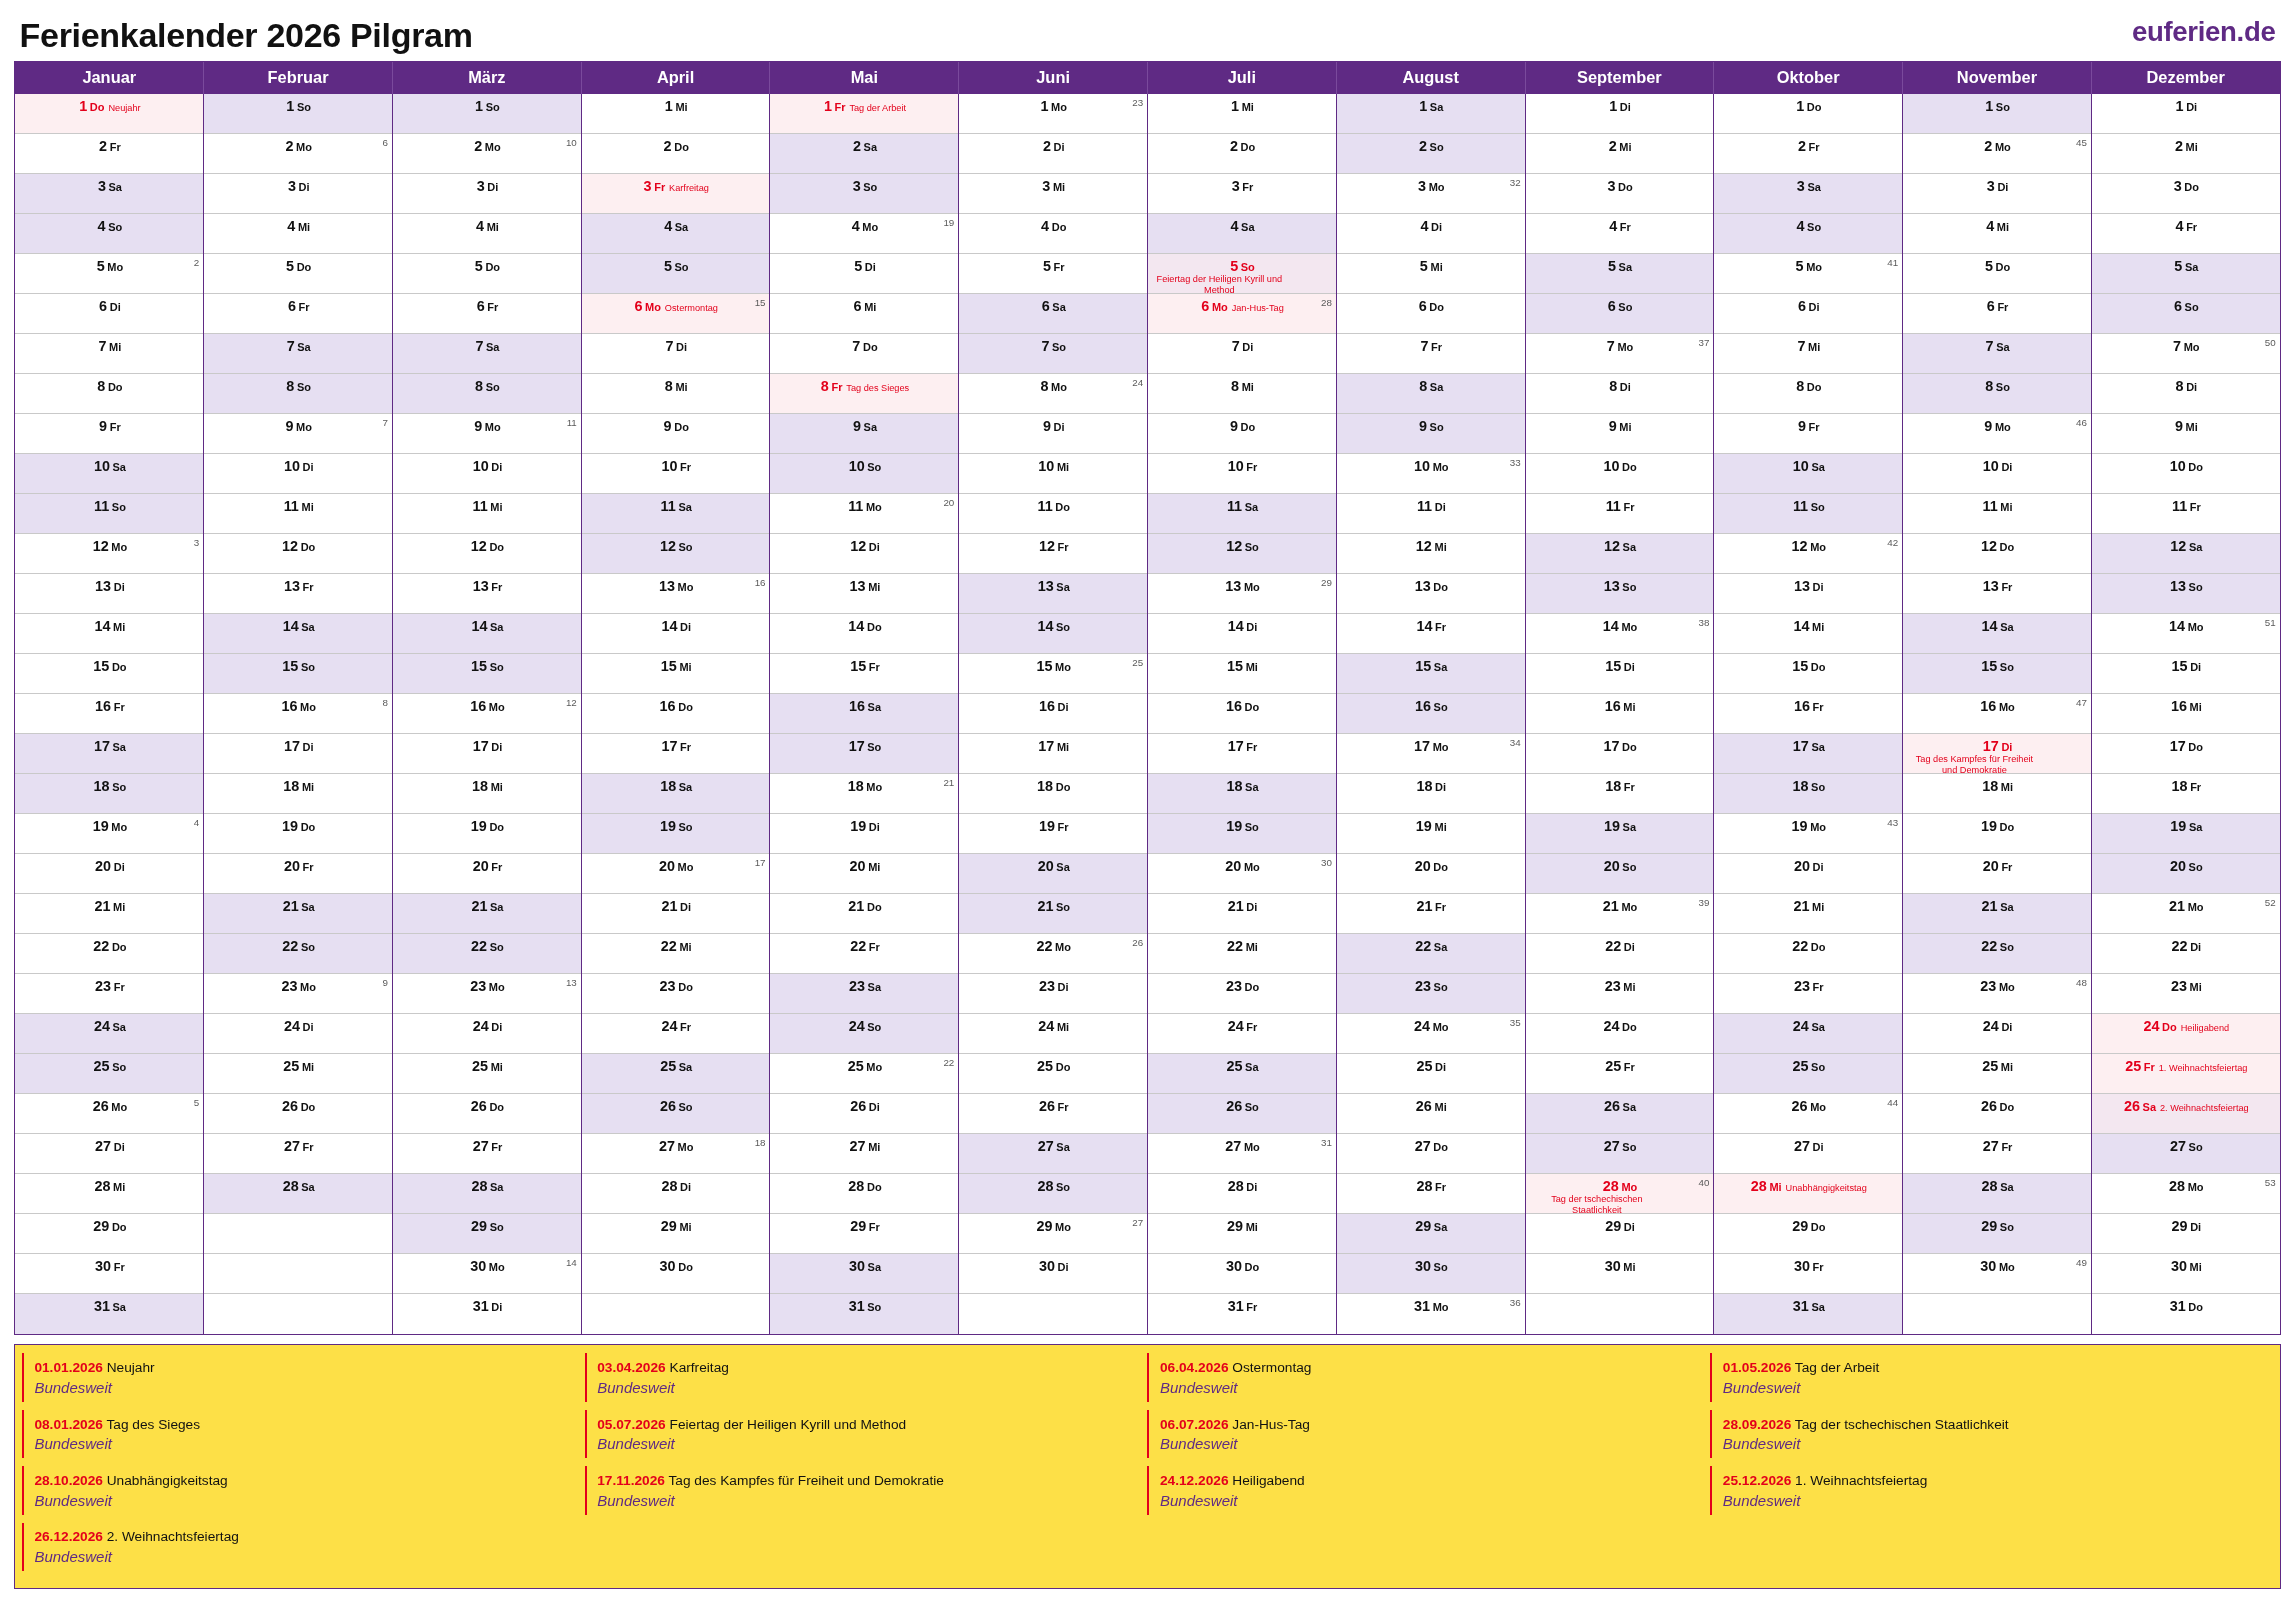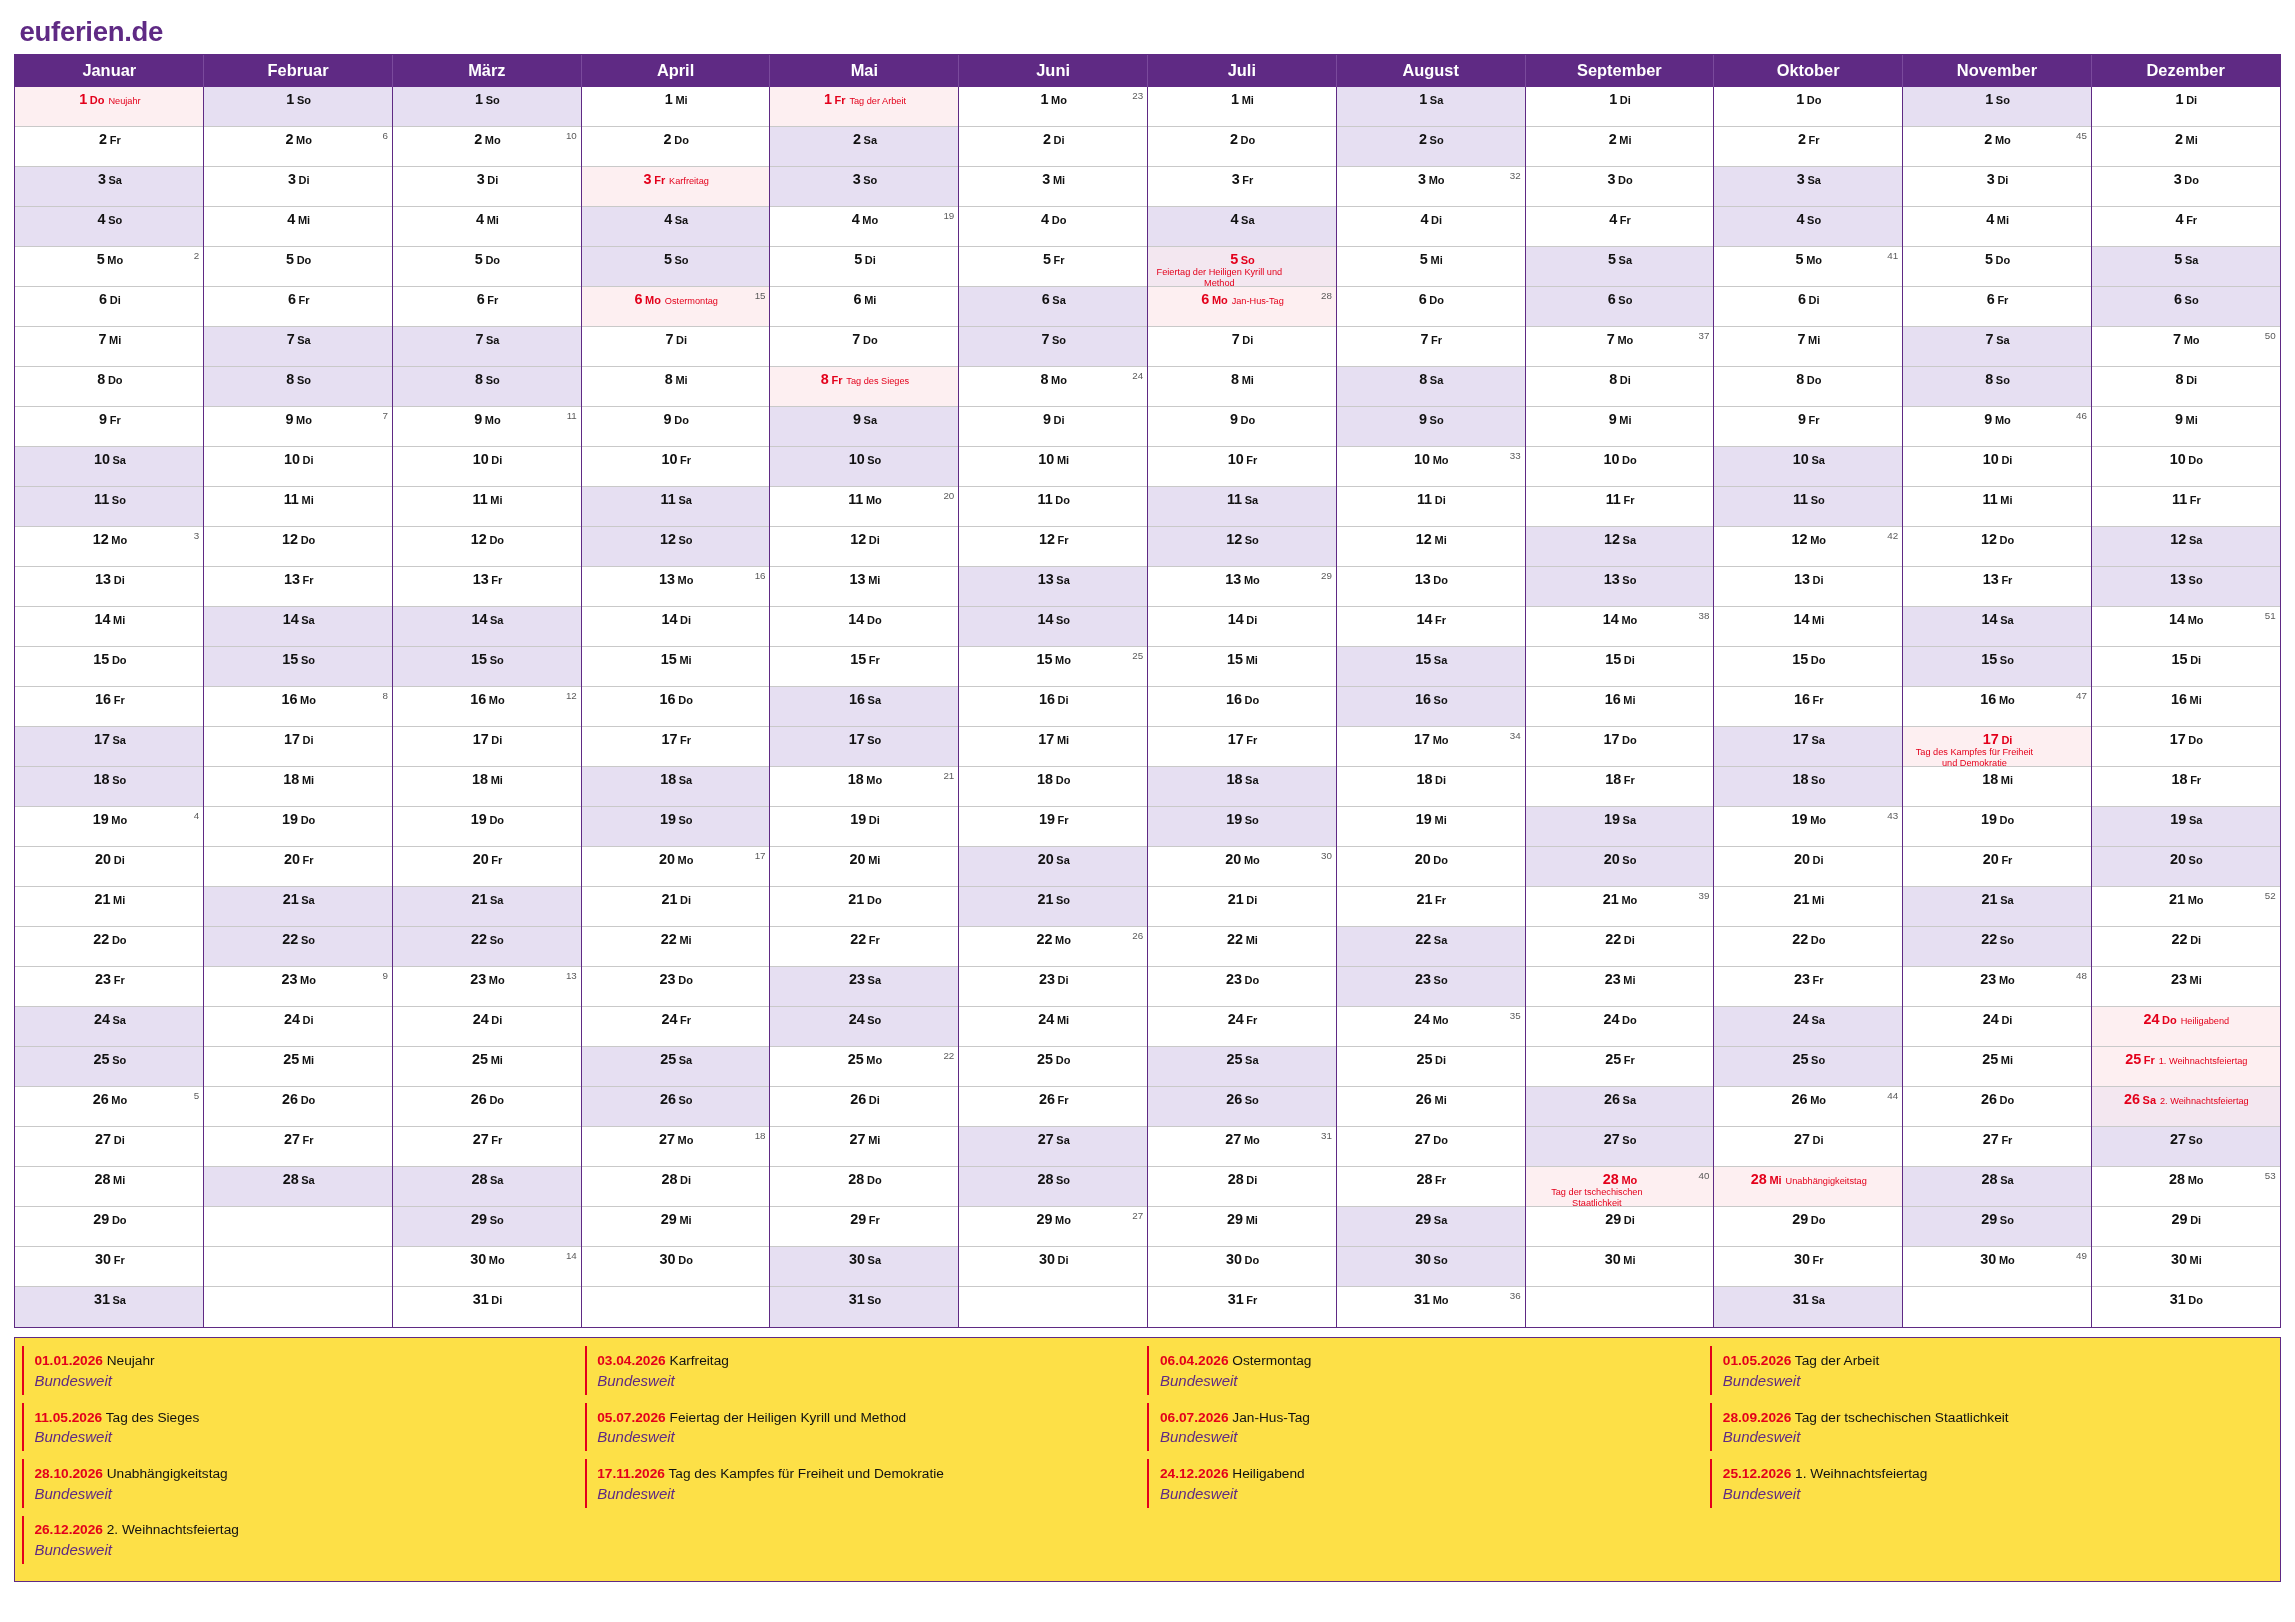--- a/index.html
+++ b/index.html
@@ -94,6 +94,7 @@
 <div class="page">
 
   <div class="topbar">
+    <div class="title">Ferienkalender 2026 Pilgram</div>
     <div class="brand">euferien.de</div>
   </div>
 

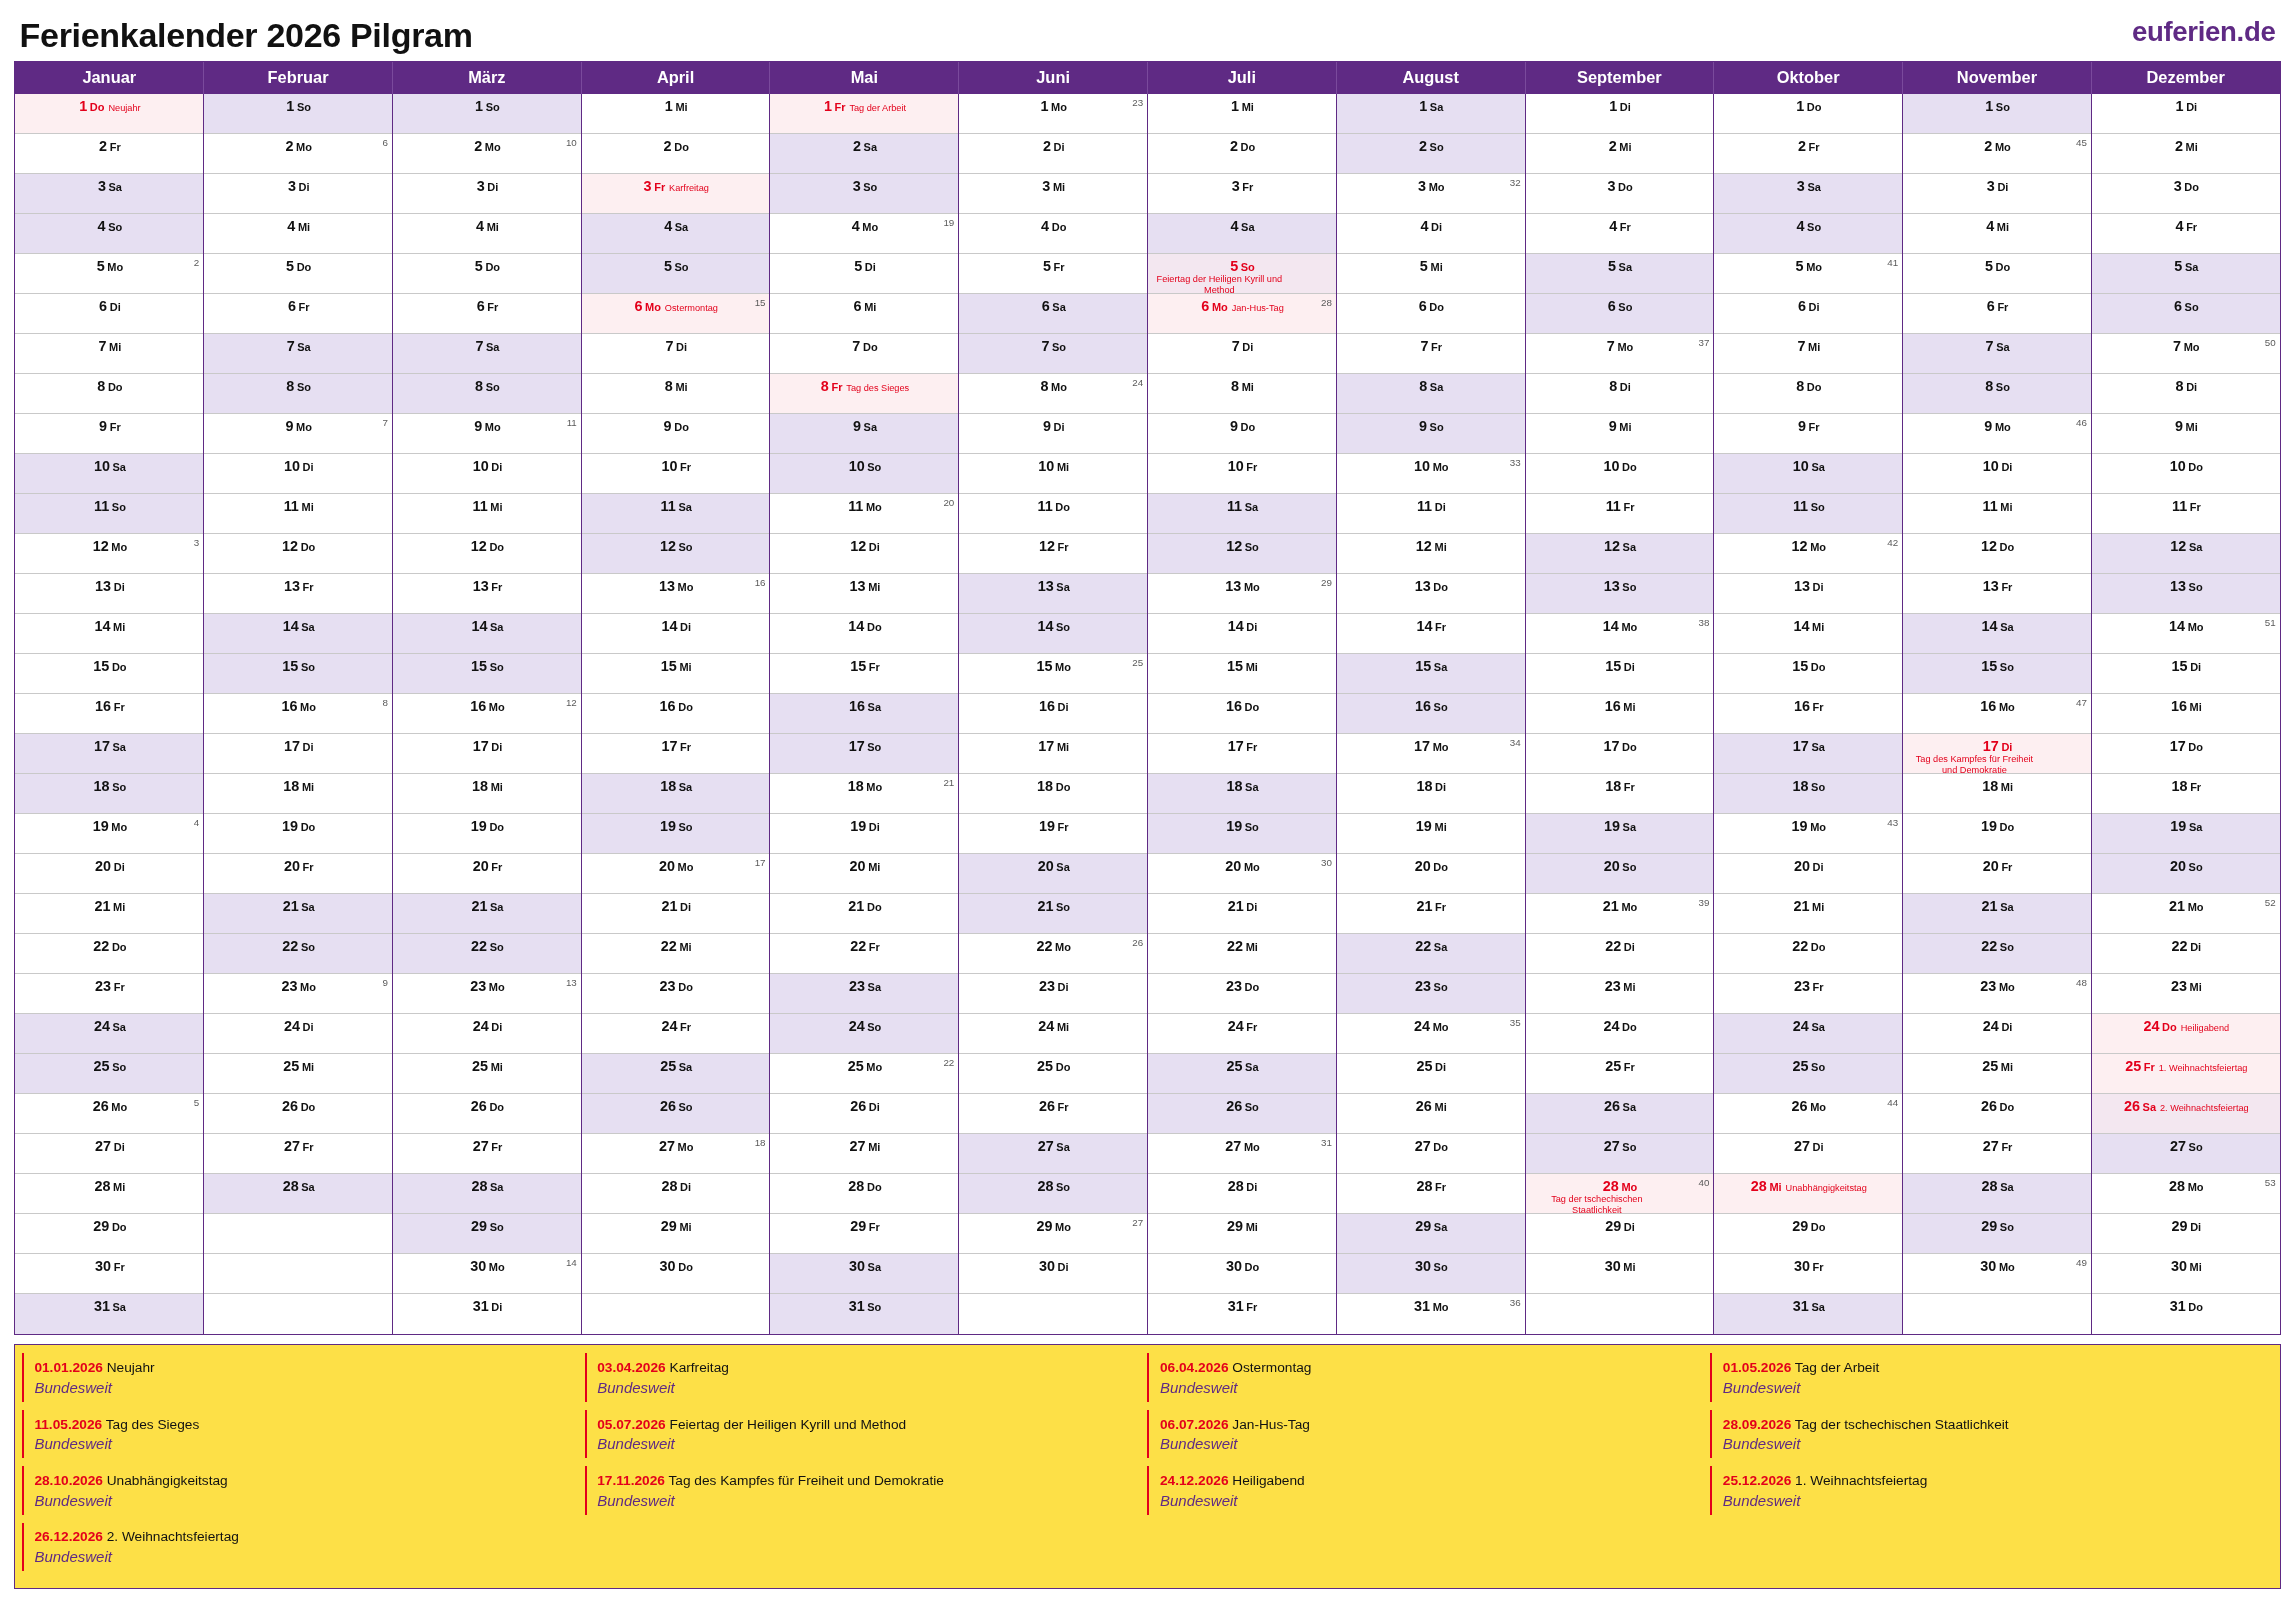--- a/index.html
+++ b/index.html
@@ -532,7 +532,7 @@
           <div class="lscope">Bundesweit</div>
         </div>
         <div class="litem">
-          <div class="l1"><span class="ldate">11.05.2026</span> <span class="lname"> Tag des Sieges</span></div>
+          <div class="l1"><span class="ldate">08.01.2026</span> <span class="lname"> Tag des Sieges</span></div>
           <div class="lscope">Bundesweit</div>
         </div>
         <div class="litem">

